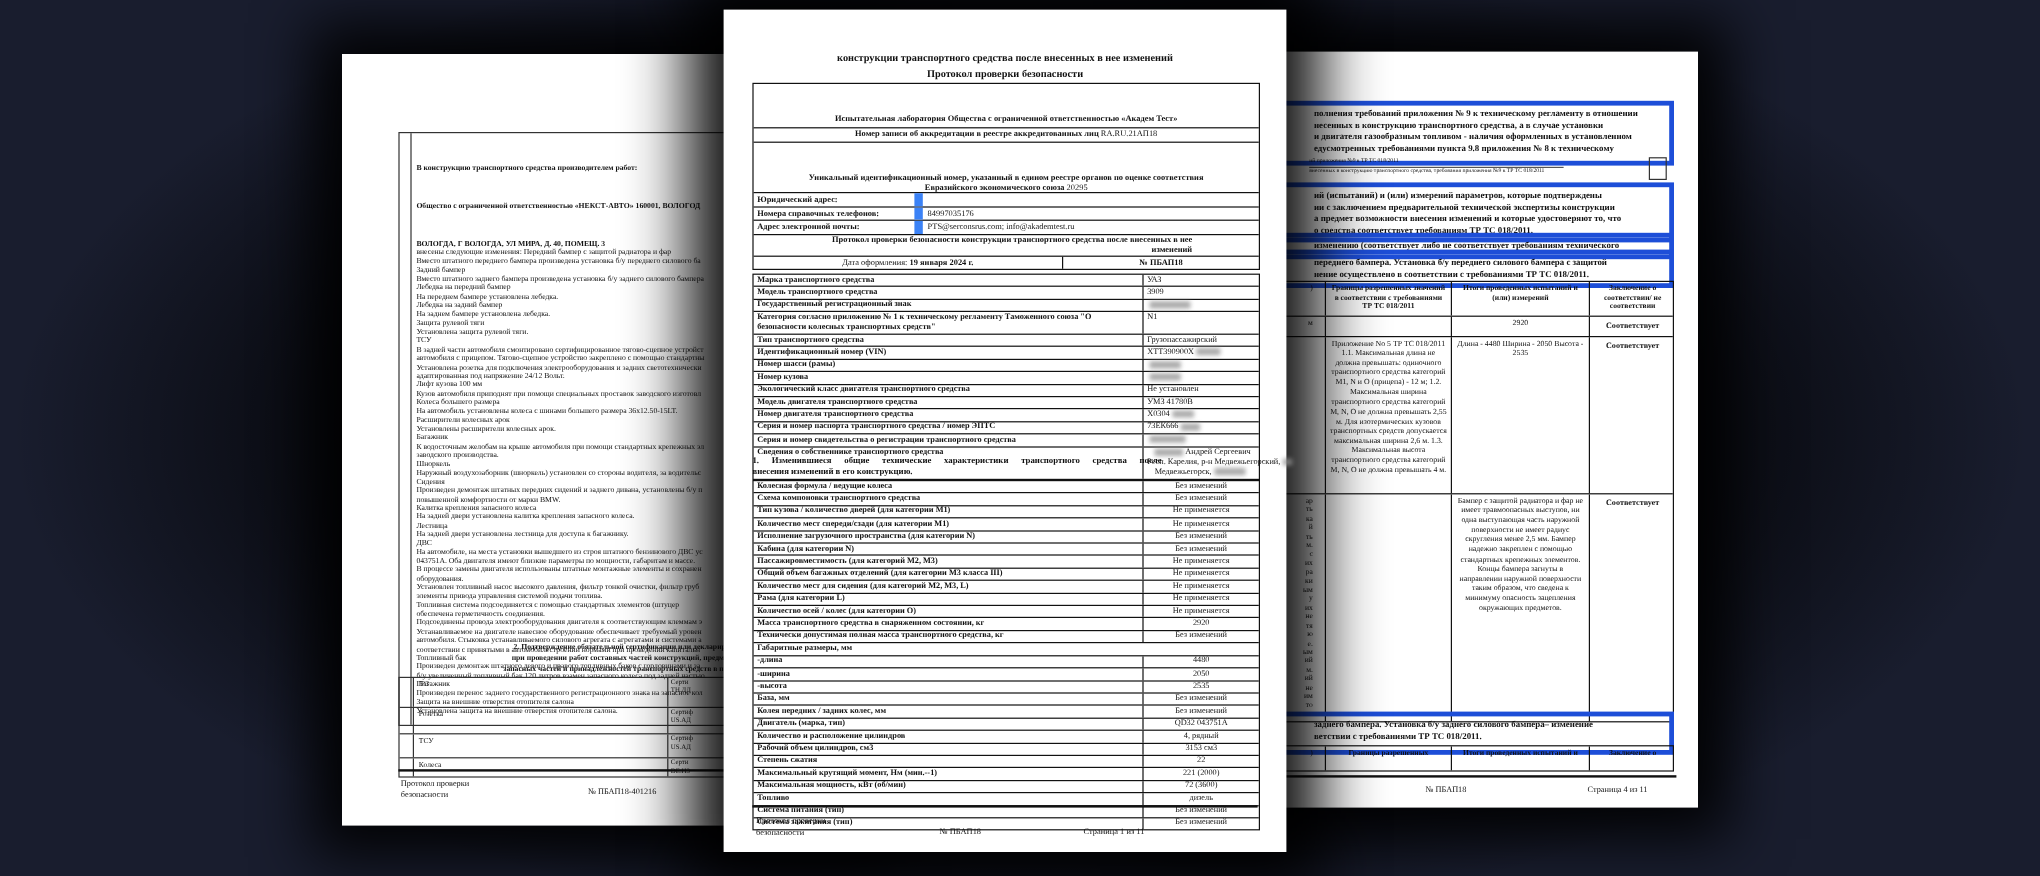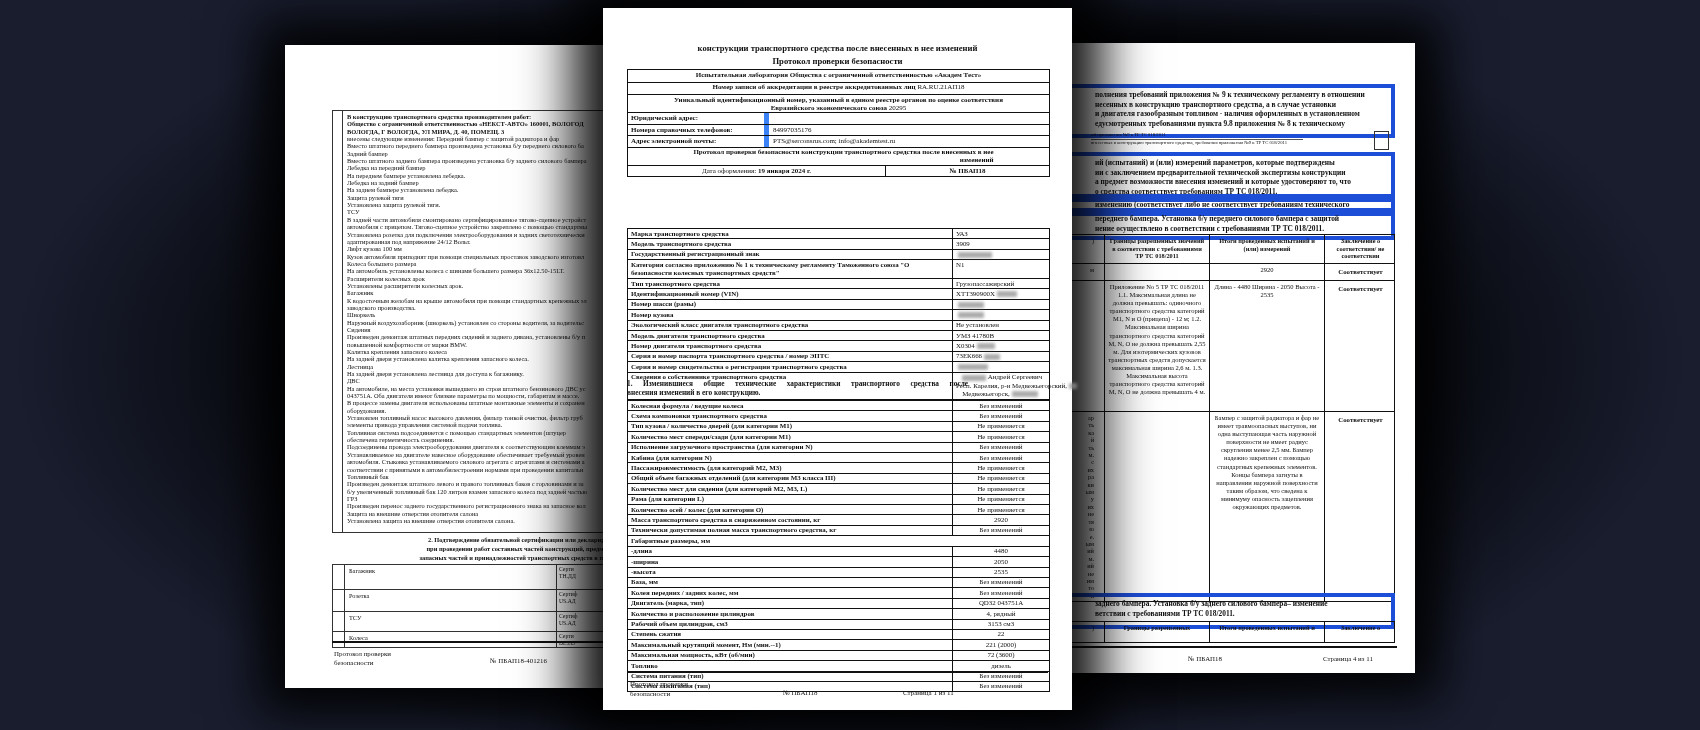--- a/index.html
+++ b/index.html
@@ -12,7 +12,7 @@
   .page-center{left:603px;top:8px;width:469px;height:702px;z-index:5;box-shadow:0 0 50px 30px rgba(0,0,0,.95);}
   .page-right{left:993px;top:43px;width:422px;height:630px;z-index:2;}
   .ln{white-space:nowrap;}
-  .b{font-weight:bold;}
+  .b{font-weight:bold;margin-top:24px;}
   .bl{display:inline-block;height:6px;background:#8f8f8f;border-radius:1px;filter:blur(1.6px);
       vertical-align:middle;margin:0 2px;opacity:.75;}
   

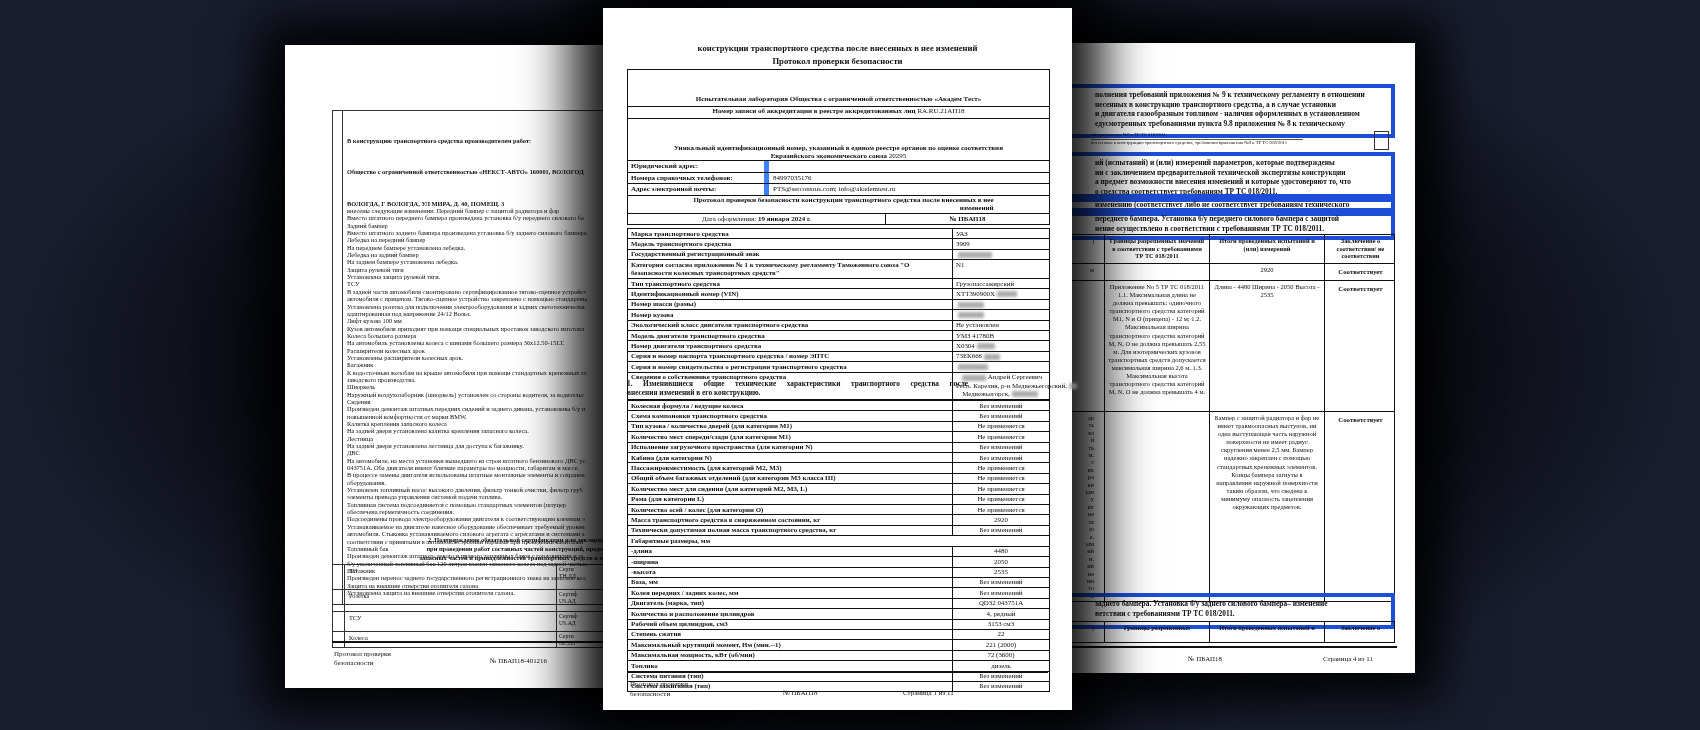--- a/index.html
+++ b/index.html
@@ -42,7 +42,7 @@
   .t1 .row{border-top:1px solid #111;display:flex;min-height:10.5px;align-items:stretch;}
   .t1 .row:first-child{border-top:none;}
   .t1 .full{display:block;text-align:center;padding:0.5px 2px;}
-  .t1-lab{width:141px;border-right:5px solid #3b82f6;font-weight:bold;padding:1px 3px;box-sizing:border-box;}
+  .t1-lab{width:141px;border-right:7px solid #3b82f6;font-weight:bold;padding:1px 3px;box-sizing:border-box;}
   .t1-val{flex:1;padding:1px 4px;}
   .t1-proto{max-width:310px;margin:0 auto;font-weight:bold;text-align:right;}
   .t1-d1{width:258px;border-right:1px solid #111;text-align:center;padding:1px 2px;box-sizing:border-box;}

